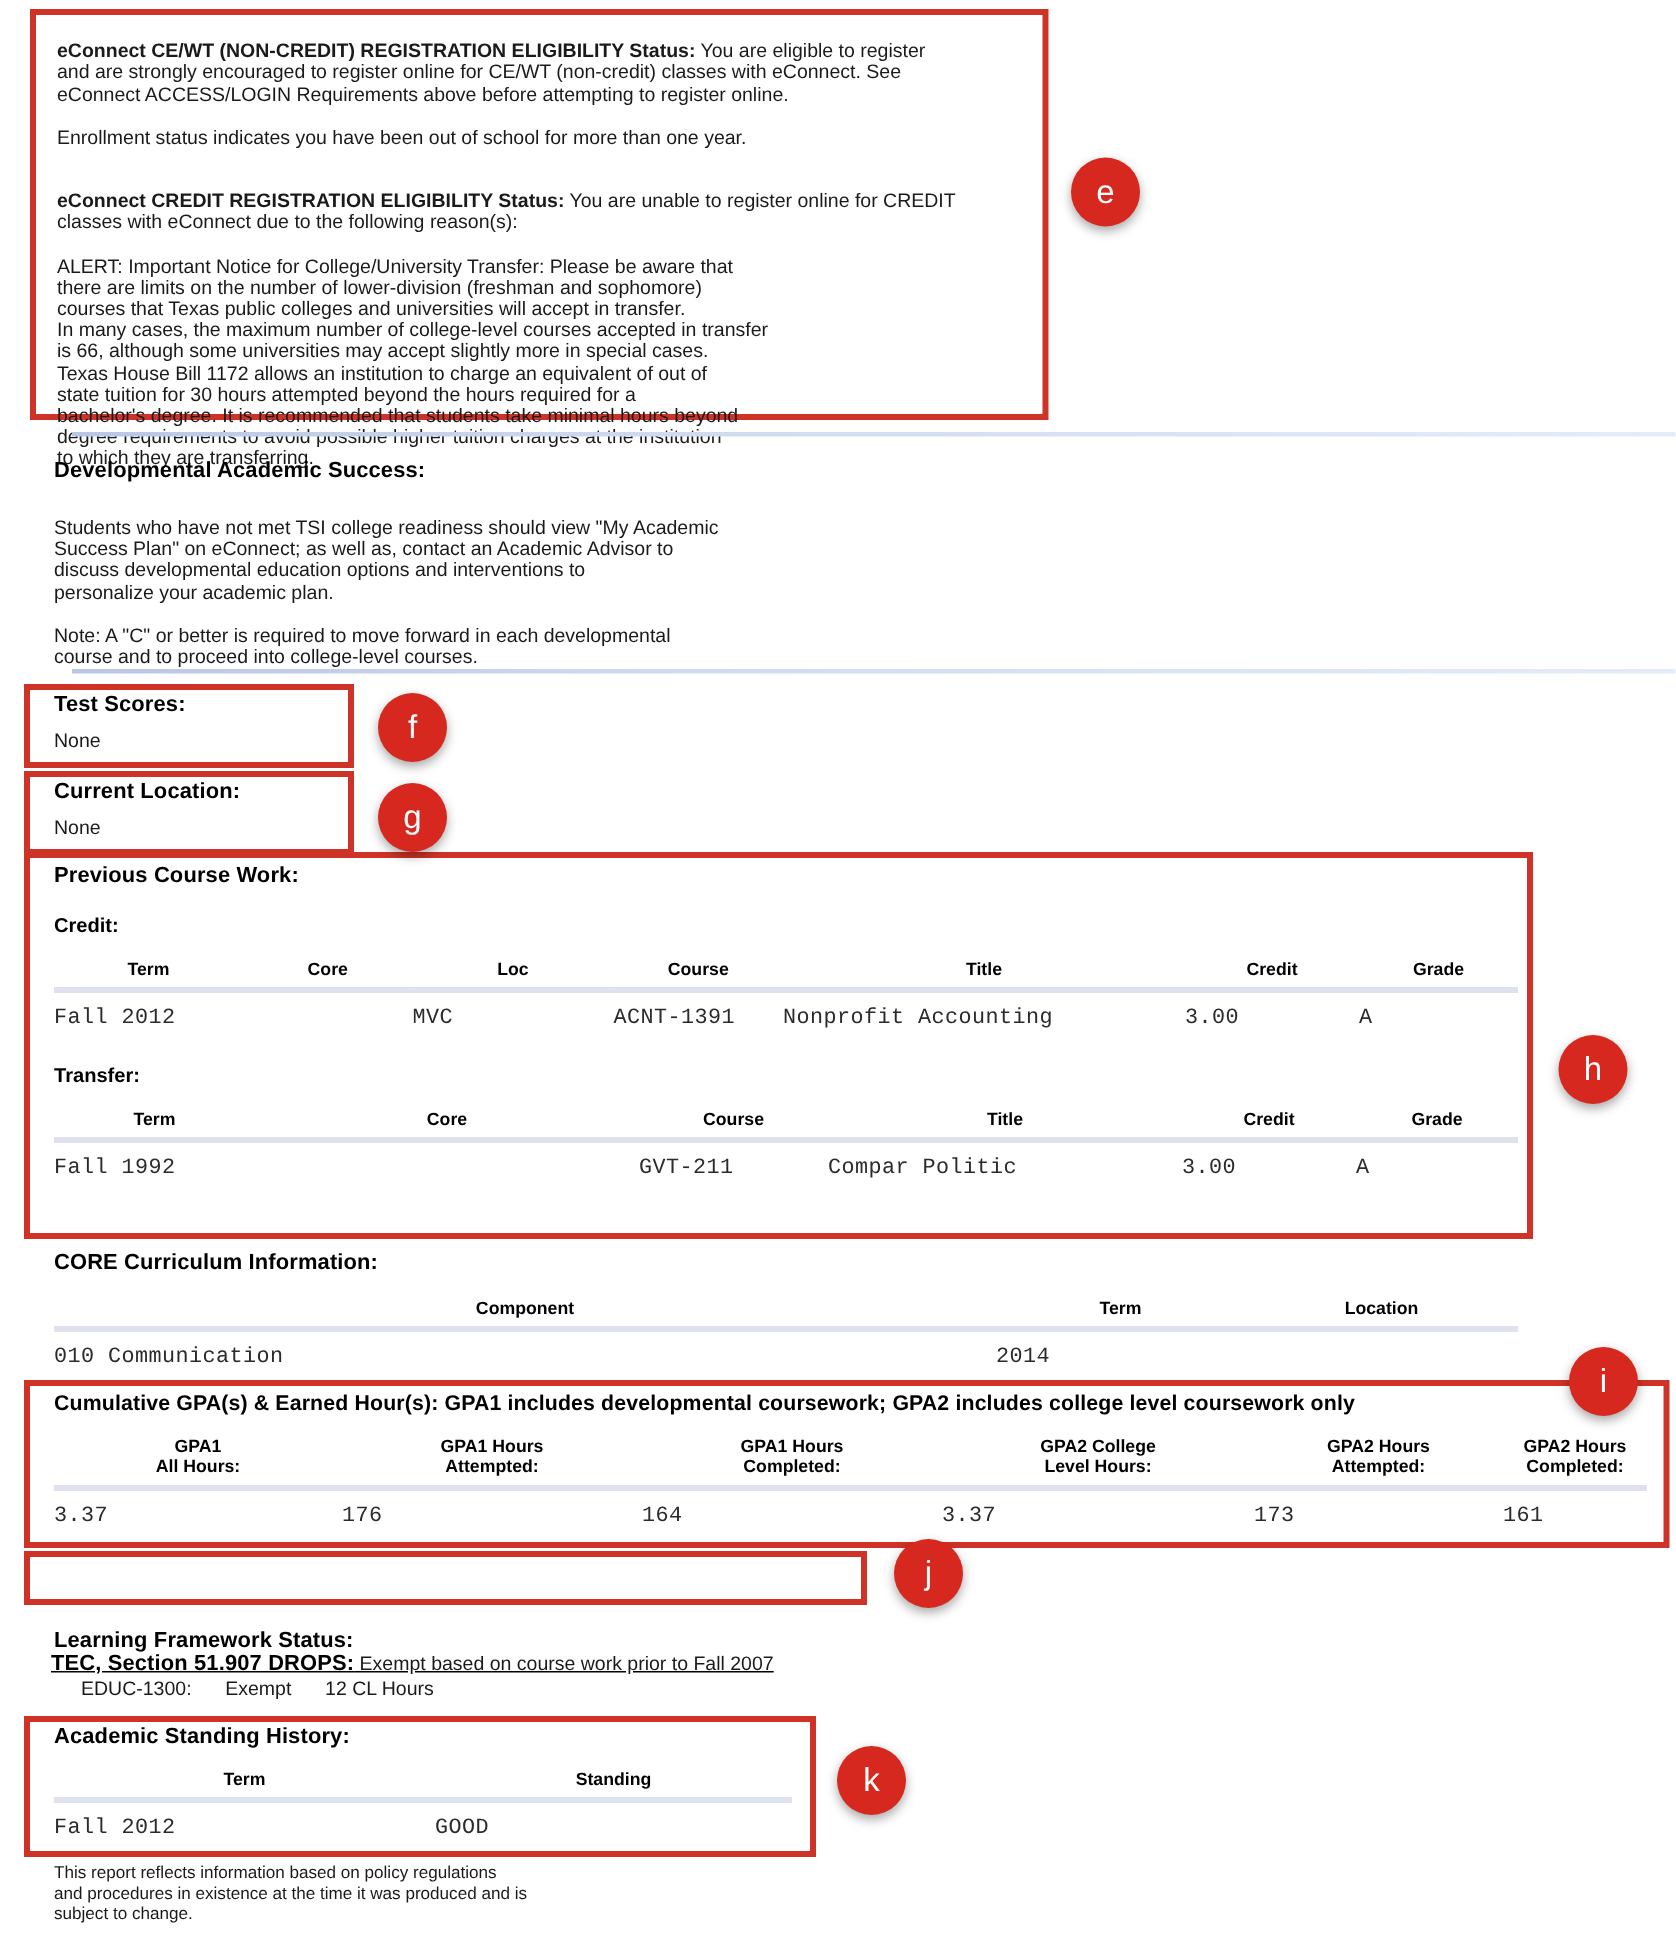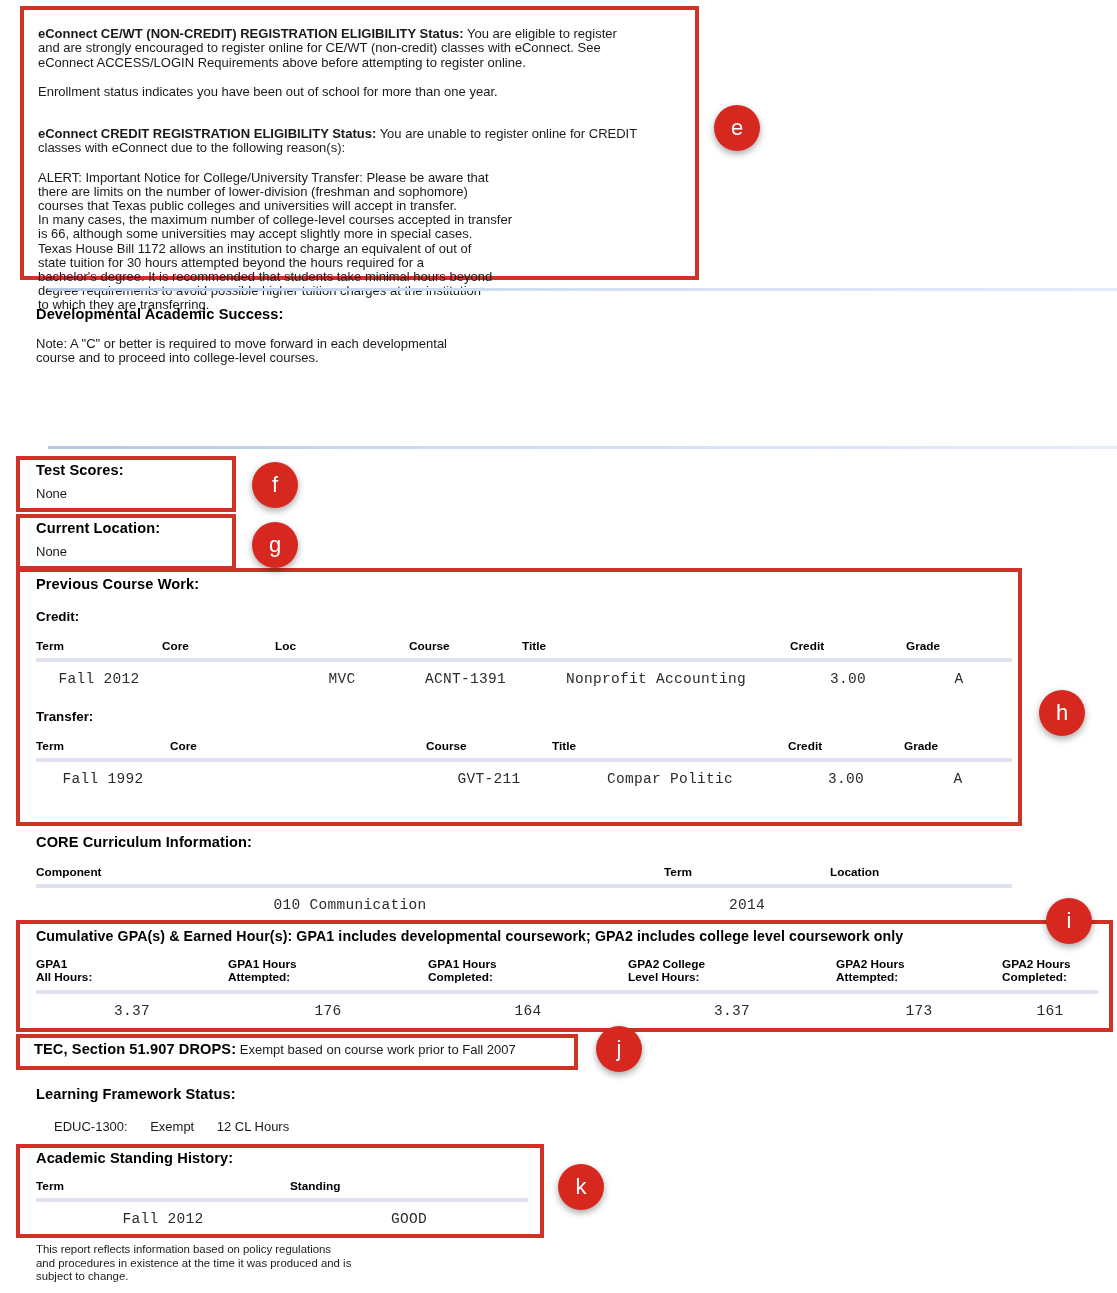--- a/index.html
+++ b/index.html
@@ -153,6 +153,10 @@
 
   <div class="abs" style="left:36px; top:306px; width:620px;">
     <div class="heading">Developmental Academic Success:</div>
+    <div class="para" style="margin-top:23px;">Students who have not met TSI college readiness should view "My Academic
+Success Plan" on eConnect; as well as, contact an Academic Advisor to
+discuss developmental education options and interventions to
+personalize your academic plan.</div>
     <div class="para" style="margin-top:15px;">Note: A "C" or better is required to move forward in each developmental
 course and to proceed into college-level courses.</div>
   </div>

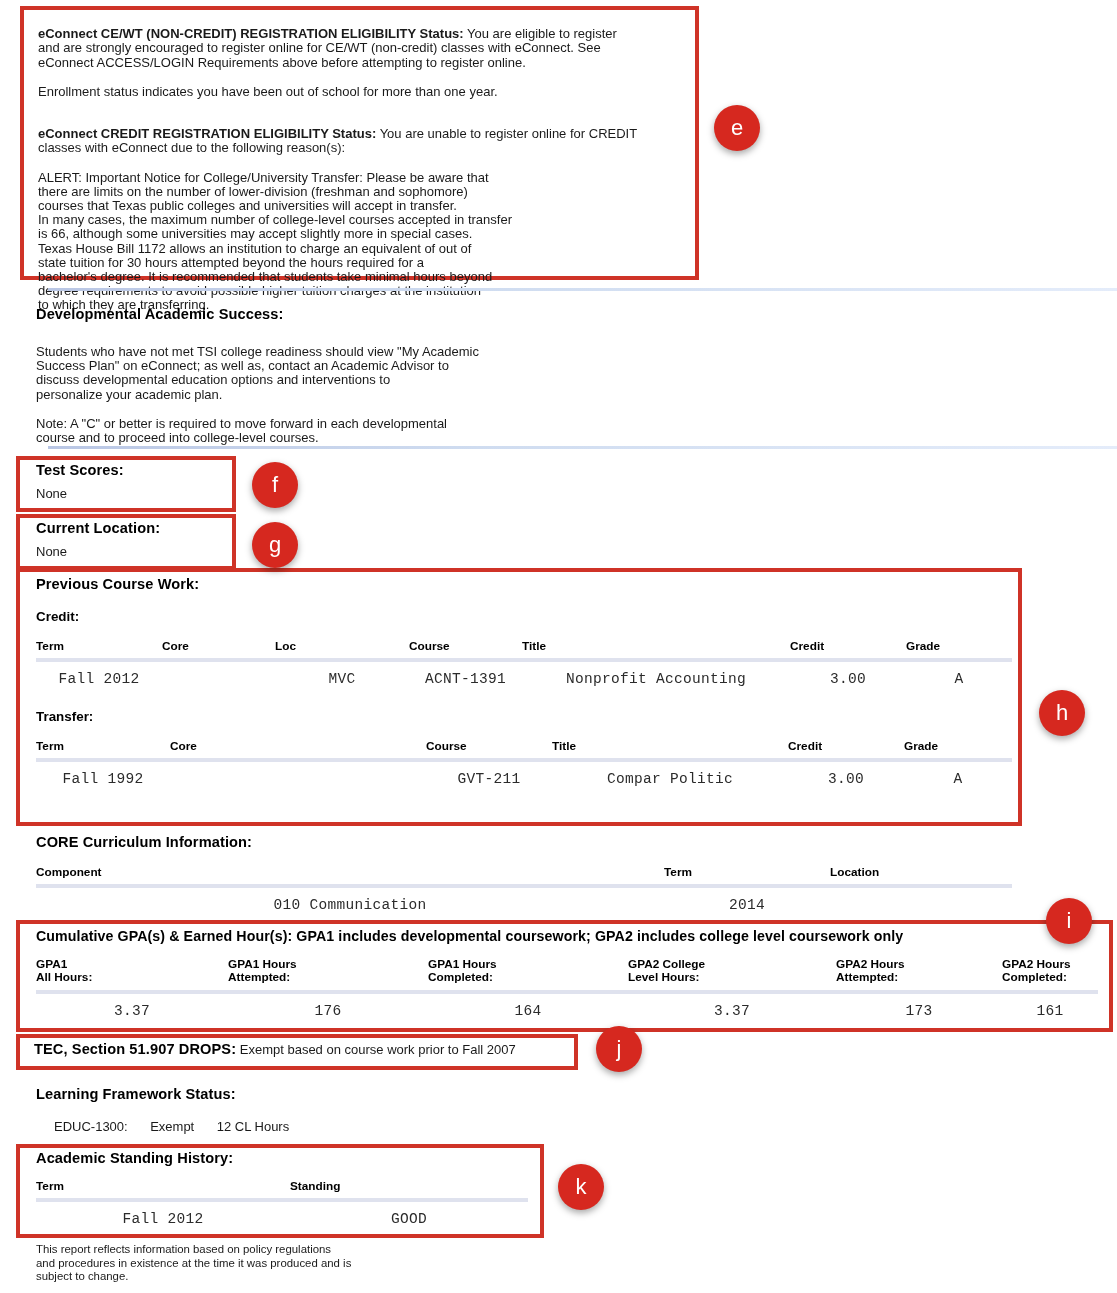--- a/index.html
+++ b/index.html
@@ -97,7 +97,7 @@
   table.rpt th {
     font-size: 11.8px;
     font-weight: bold;
-    text-align: left;
+    text-align: center;
     padding: 0 0 5px 0;
     color: #000;
     border-bottom: 4px solid #dfe2ee;

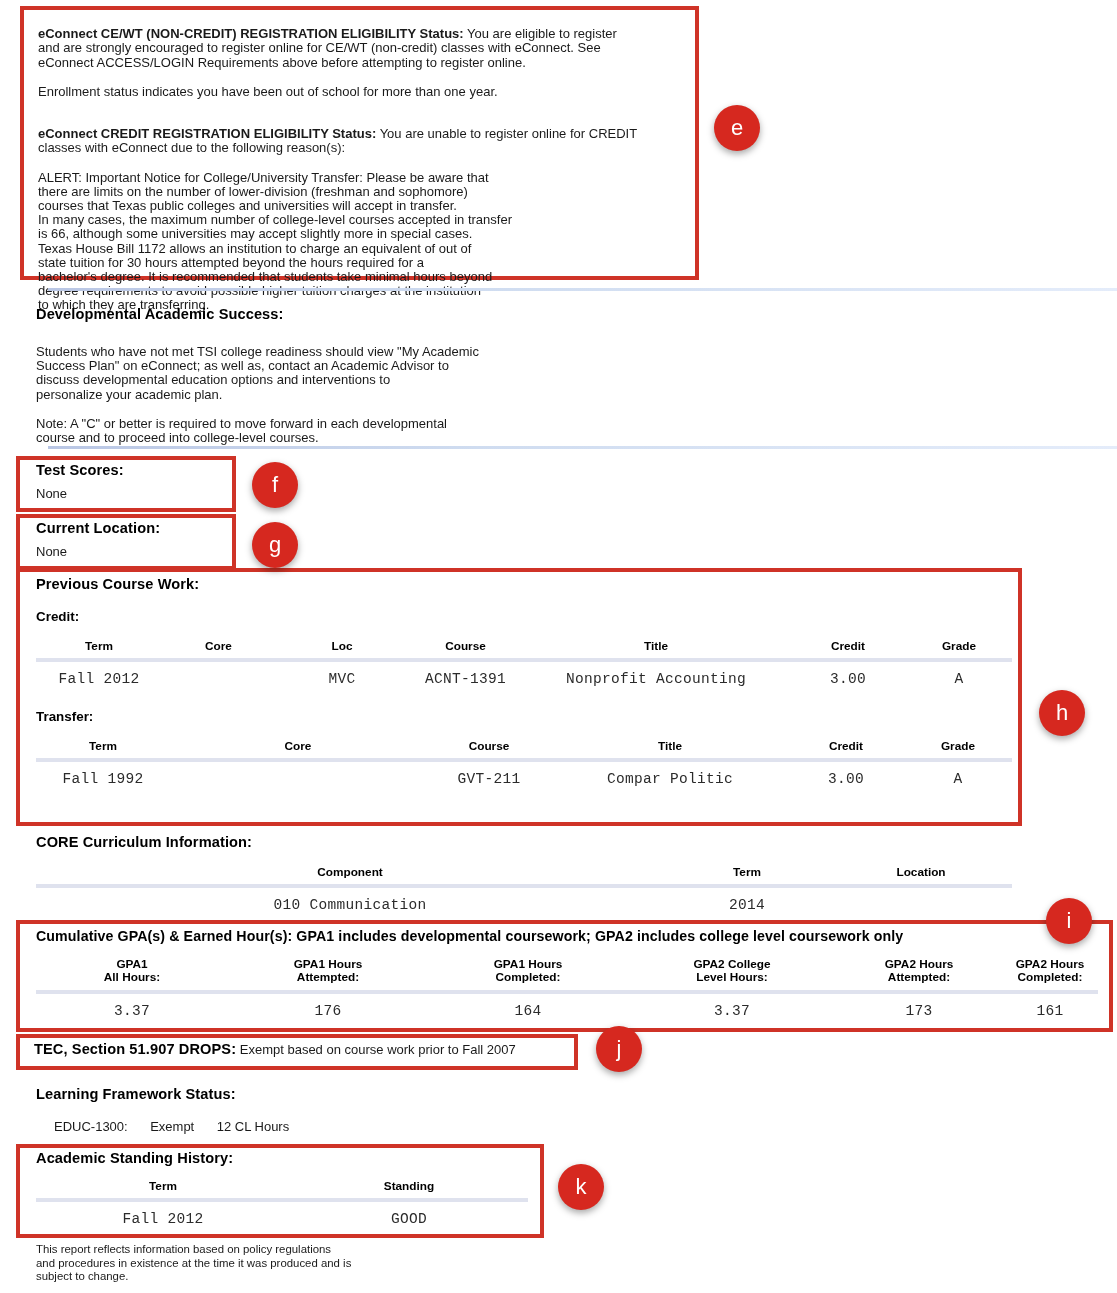--- a/index.html
+++ b/index.html
@@ -110,7 +110,6 @@
     padding: 9px 0 5px 0;
     letter-spacing: .3px;
     white-space: nowrap;
-    text-align: center;
   }
   table.rpt.two-line th {
     white-space: pre-line;

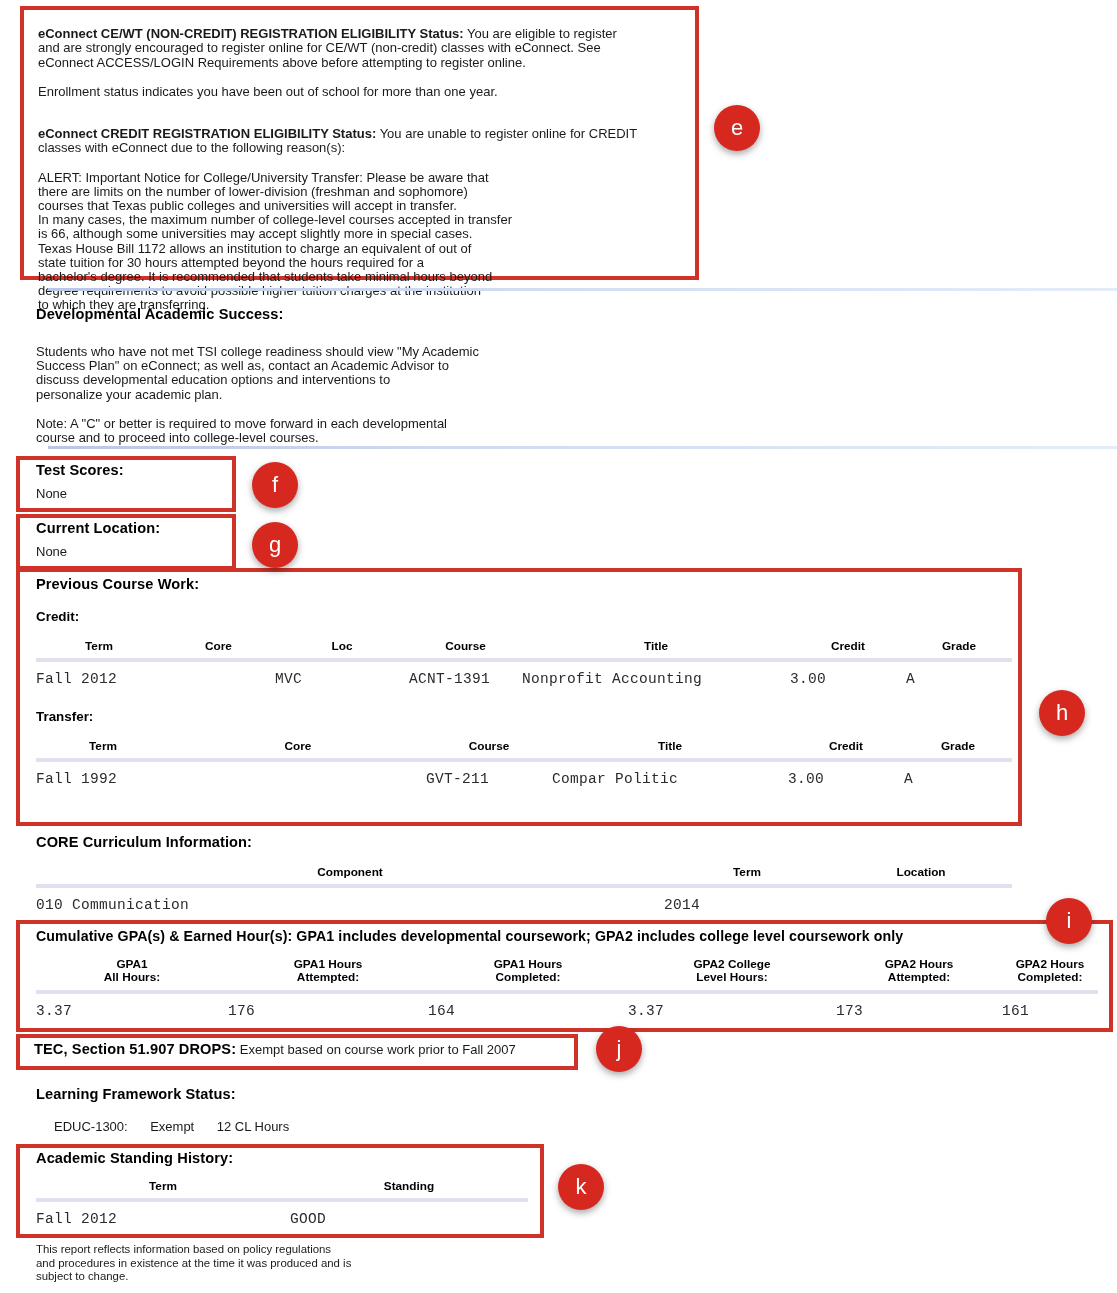--- a/index.html
+++ b/index.html
@@ -318,7 +318,7 @@
   </div>
 
   <div class="redbox" style="left:16px; top:1034px; width:562px; height:36px;"></div>
-  <div class="abs" style="left:34px; top:1040px; width:540px;">
+  <div class="abs" style="left:34px; top:1100px; width:540px;text-decoration:underline;">
     <span class="heading">TEC, Section 51.907 DROPS:</span><span class="para"> Exempt based on course work prior to Fall 2007</span>
   </div>
 

